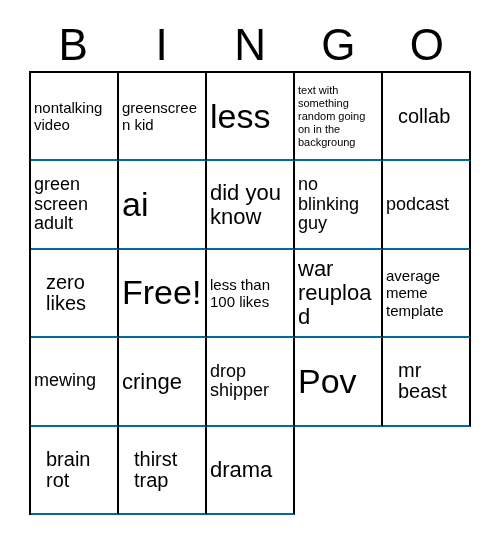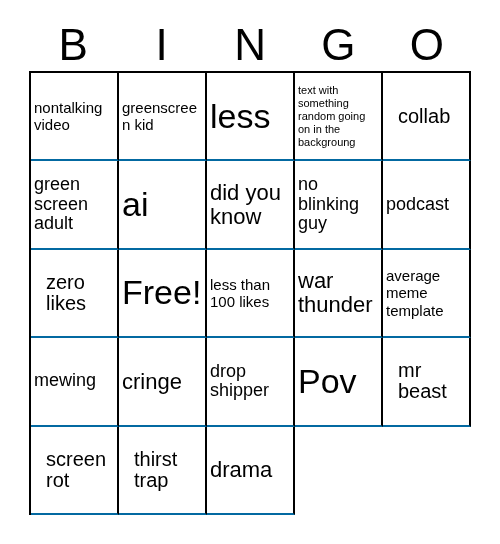--- a/index.html
+++ b/index.html
@@ -140,7 +140,7 @@
       <span class="cell-text">less than 100 likes</span>
     </div>
     <div class="cell fs-lg">
-      <span class="cell-text">war thunder</span>
+      <span class="cell-text">war reupload</span>
     </div>
 
     <div class="cell fs-sm">

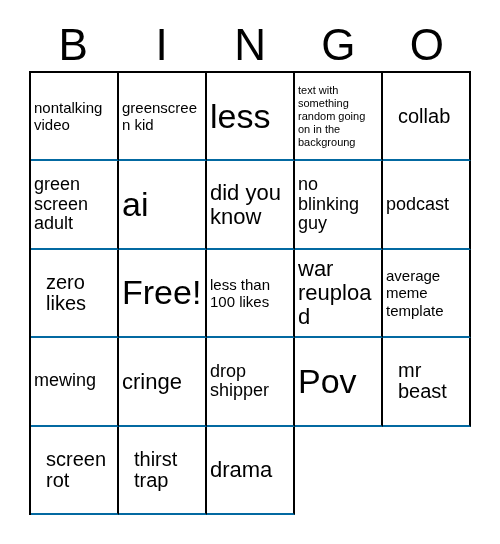--- a/index.html
+++ b/index.html
@@ -163,7 +163,7 @@
       <span class="cell-text">mr beast</span>
     </div>
     <div class="cell fs-xl">
-      <span class="cell-text">screen rot</span>
+      <span class="cell-text">brain rot</span>
     </div>
     <div class="cell fs-xl">
       <span class="cell-text">thirst trap</span>

